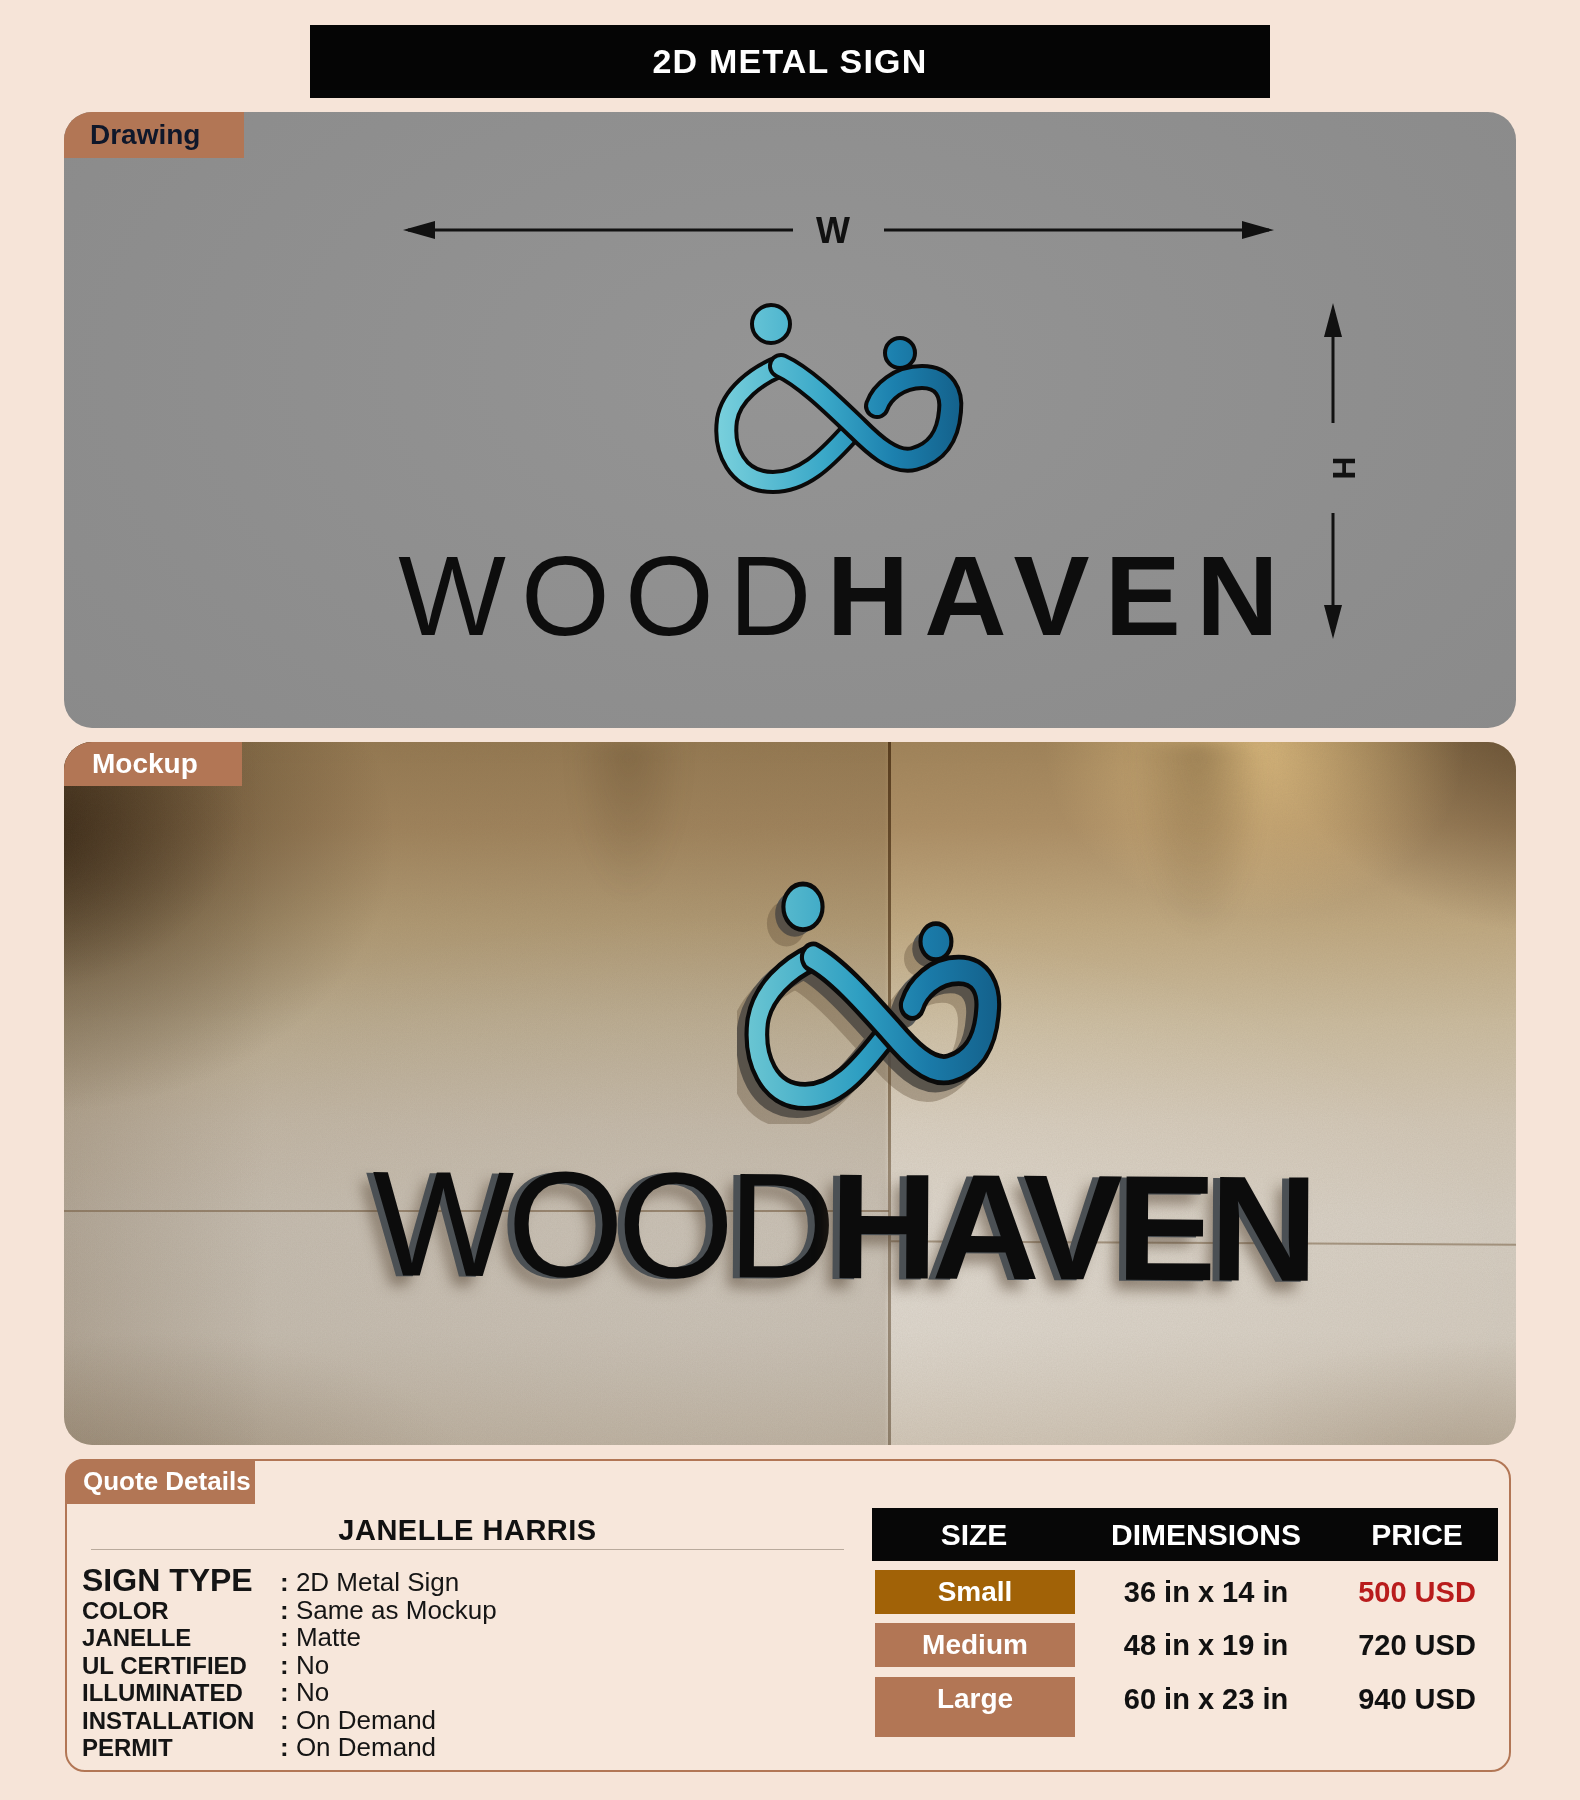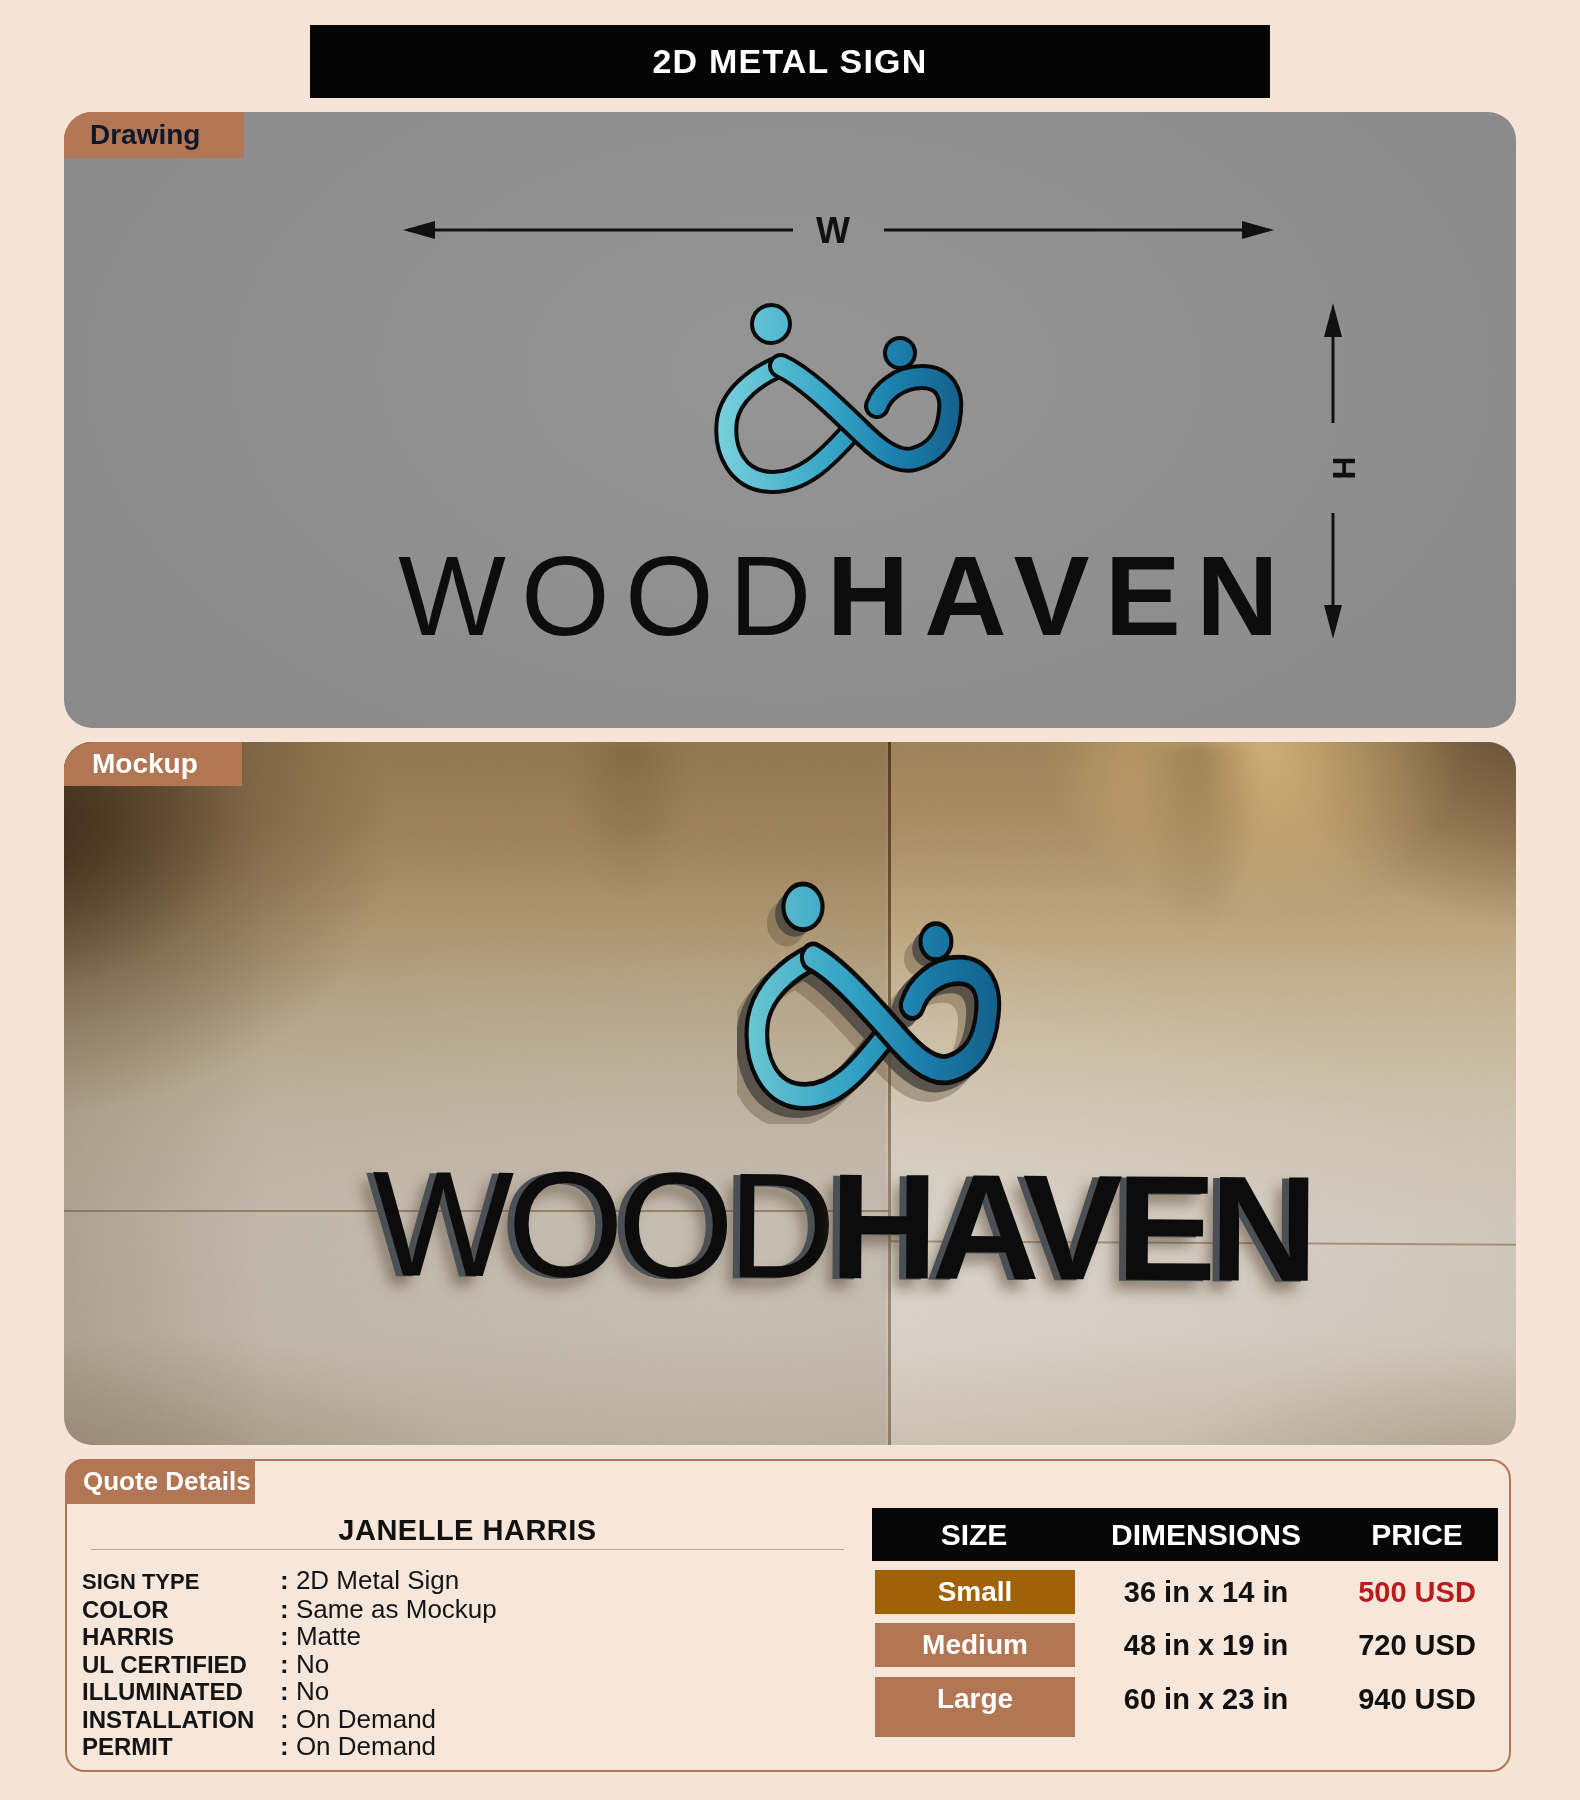--- a/index.html
+++ b/index.html
@@ -137,7 +137,7 @@
 <div class="abs" style="left:91px;top:1549px;width:753px;height:1px;background:#b9aa9c;"></div>
 
 <div class="abs" style="left:82px;top:1567px;font-size:26px;color:#151515;line-height:27.5px;">
-  <div><span style="display:inline-block;width:198px;font-weight:bold;font-size:22px;">SIGN TYPE</span><span style="font-weight:bold;">:</span> 2D Metal Sign</div>
+  <div><span style="display:inline-block;width:198px;font-weight:bold;font-size:32px;">SIGN TYPE</span><span style="font-weight:bold;">:</span> 2D Metal Sign</div>
   <div><span style="display:inline-block;width:198px;font-weight:bold;font-size:24px;">COLOR</span><span style="font-weight:bold;">:</span> Same as Mockup</div>
   <div><span style="display:inline-block;width:198px;font-weight:bold;font-size:24px;">HARRIS</span><span style="font-weight:bold;">:</span> Matte</div>
   <div><span style="display:inline-block;width:198px;font-weight:bold;font-size:24px;">UL CERTIFIED</span><span style="font-weight:bold;">:</span> No</div>

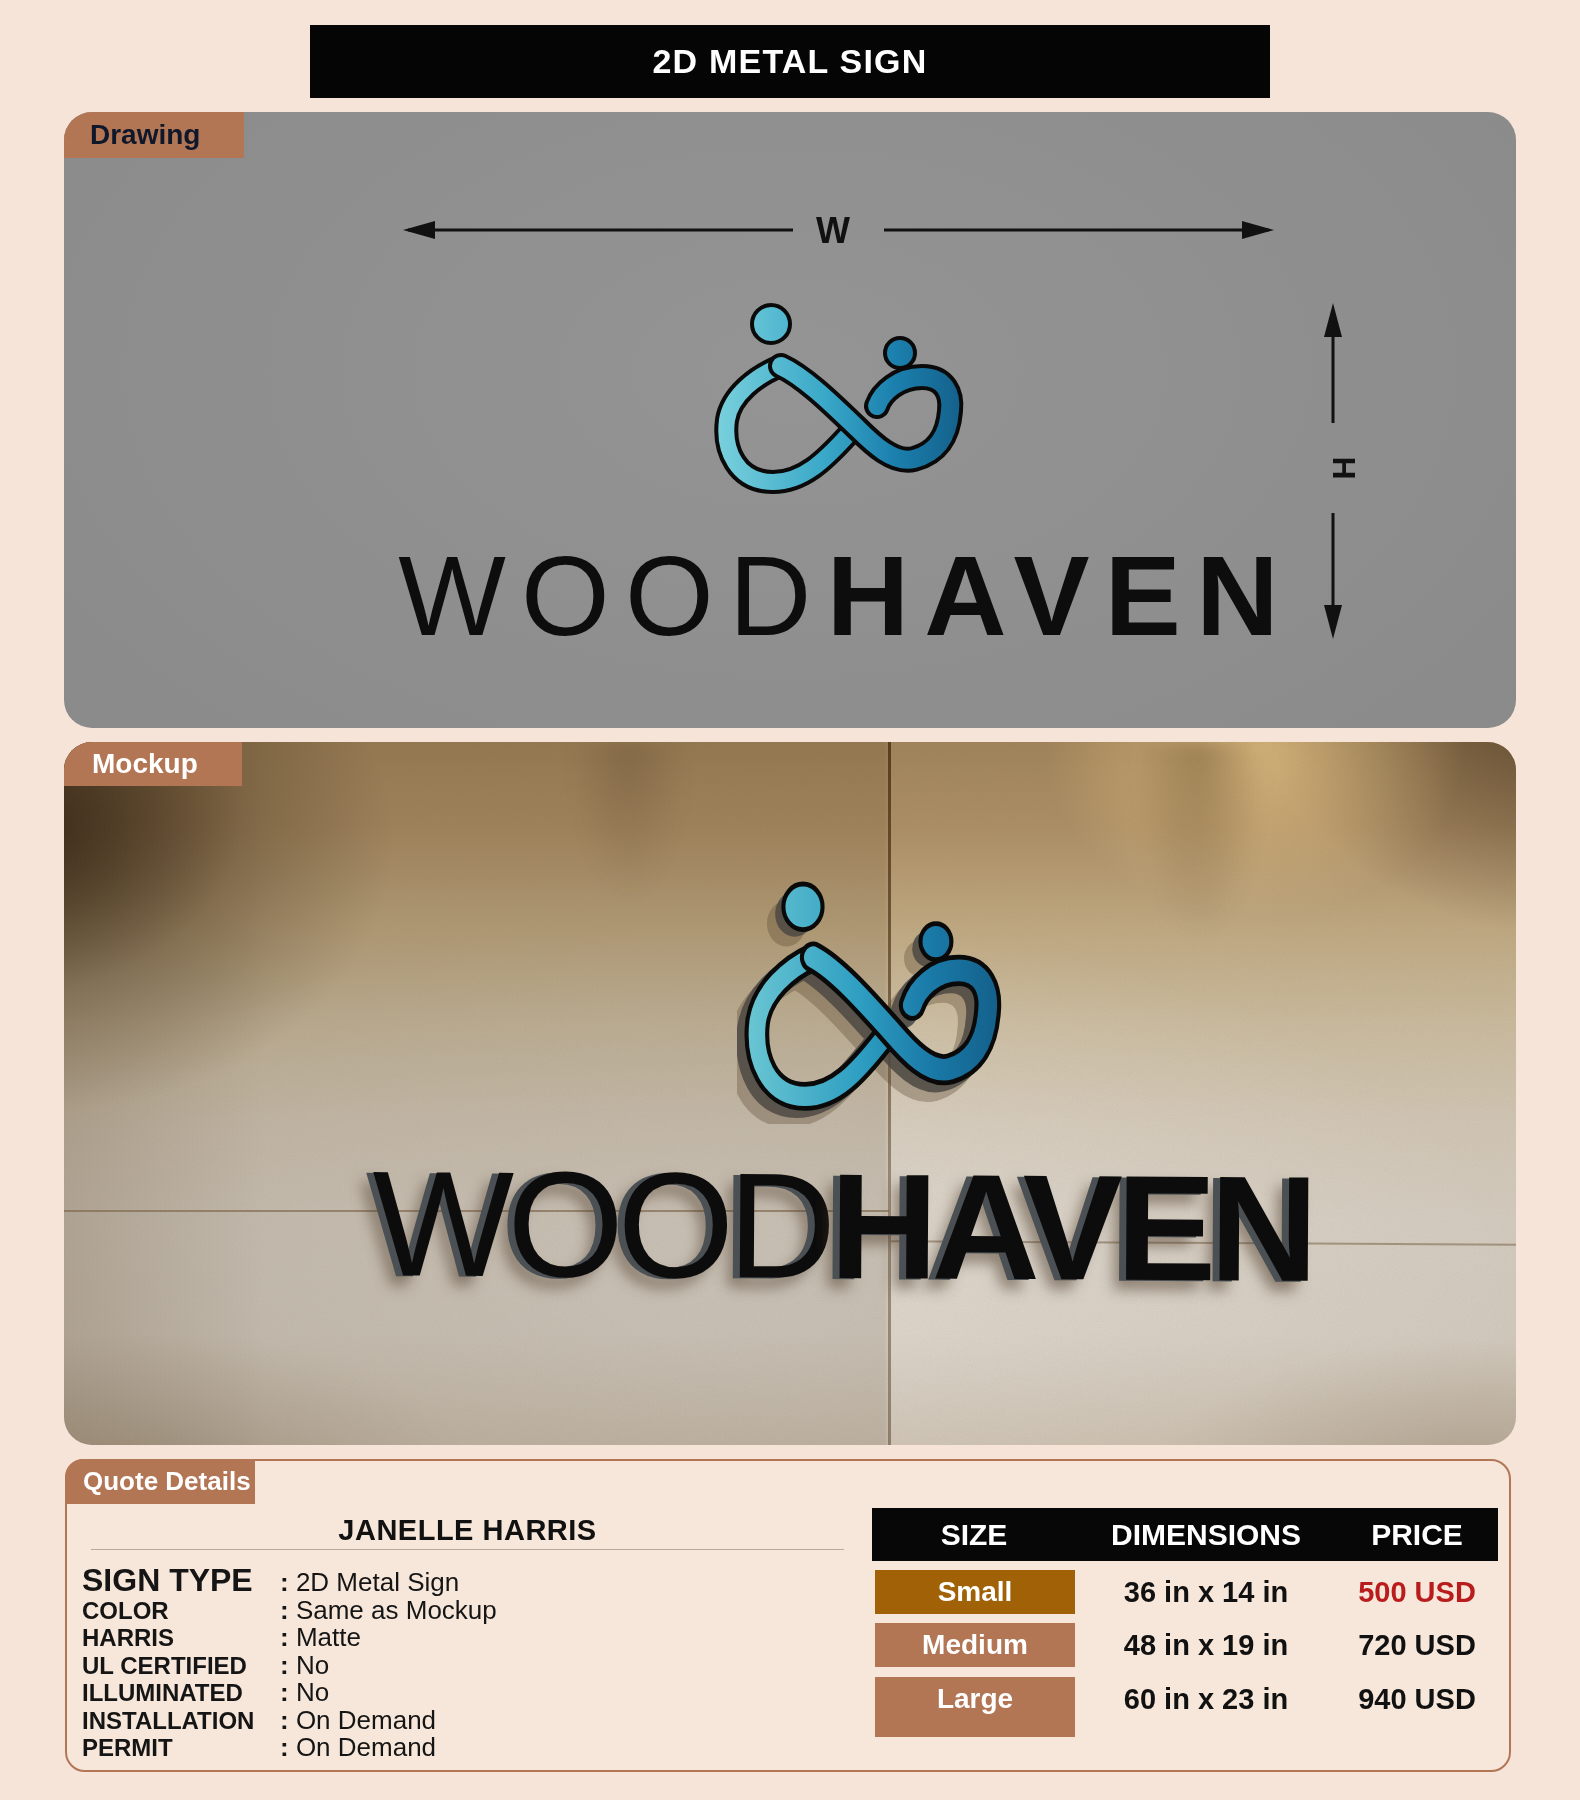--- a/index.html
+++ b/index.html
@@ -139,7 +139,7 @@
 <div class="abs" style="left:82px;top:1567px;font-size:26px;color:#151515;line-height:27.5px;">
   <div><span style="display:inline-block;width:198px;font-weight:bold;font-size:32px;">SIGN TYPE</span><span style="font-weight:bold;">:</span> 2D Metal Sign</div>
   <div><span style="display:inline-block;width:198px;font-weight:bold;font-size:24px;">COLOR</span><span style="font-weight:bold;">:</span> Same as Mockup</div>
-  <div><span style="display:inline-block;width:198px;font-weight:bold;font-size:24px;">HARRIS</span><span style="font-weight:bold;">:</span> Matte</div>
+  <div><span style="display:inline-block;width:198px;font-weight:bold;font-size:24px;">JANELLE</span><span style="font-weight:bold;">:</span> Matte</div>
   <div><span style="display:inline-block;width:198px;font-weight:bold;font-size:24px;">UL CERTIFIED</span><span style="font-weight:bold;">:</span> No</div>
   <div><span style="display:inline-block;width:198px;font-weight:bold;font-size:24px;">ILLUMINATED</span><span style="font-weight:bold;">:</span> No</div>
   <div><span style="display:inline-block;width:198px;font-weight:bold;font-size:24px;">INSTALLATION</span><span style="font-weight:bold;">:</span> On Demand</div>

